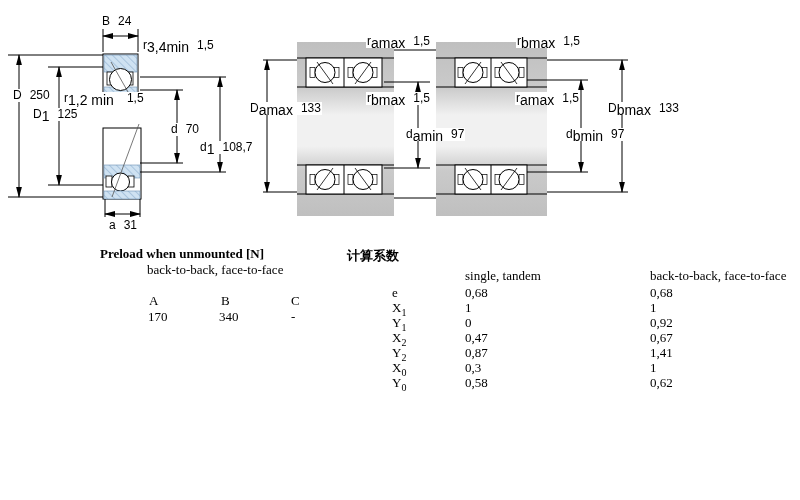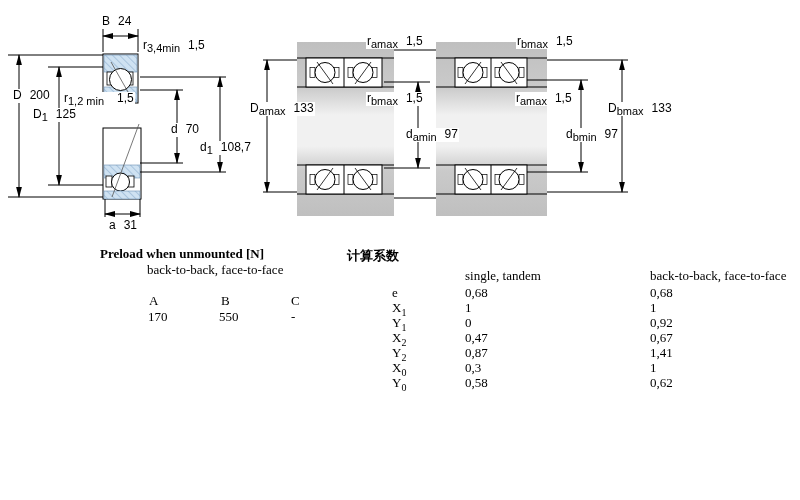--- a/index.html
+++ b/index.html
@@ -9,7 +9,7 @@
   
   .dim{position:absolute;font-family:"Liberation Sans",sans-serif;font-size:12px;line-height:13px;
        white-space:nowrap;background:#fff;padding:0 1px;}
-  .dim sub{font-size:11px;line-height:9px;}
+  .dim sub{font-size:14px;line-height:9px;}
   .dim .dv{margin-left:8px;}
   .dim.wgap .dv{margin-left:13px;}
   

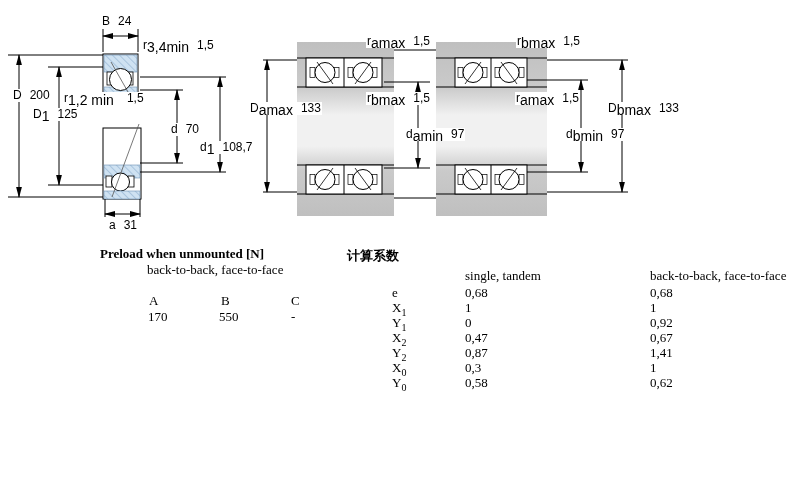--- a/index.html
+++ b/index.html
@@ -167,7 +167,7 @@
   <div class="dim" style="left:101px;top:15px"><span>B</span><sub></sub><span class="dv">24</span></div>
   <div class="dim" style="left:142px;top:39px"><span>r</span><sub>3,4min</sub><span class="dv">1,5</span></div>
   <div class="dim wgap" style="left:63px;top:92px"><span>r</span><sub>1,2 min</sub><span class="dv">1,5</span></div>
-  <div class="dim" style="left:12px;top:89px"><span>D</span><sub></sub><span class="dv">200</span></div>
+  <div class="dim" style="left:12px;top:89px"><span>D</span><sub></sub><span class="dv">250</span></div>
   <div class="dim" style="left:32px;top:108px"><span>D</span><sub>1</sub><span class="dv">125</span></div>
   <div class="dim" style="left:170px;top:123px"><span>d</span><sub></sub><span class="dv">70</span></div>
   <div class="dim" style="left:199px;top:141px"><span>d</span><sub>1</sub><span class="dv">108,7</span></div>

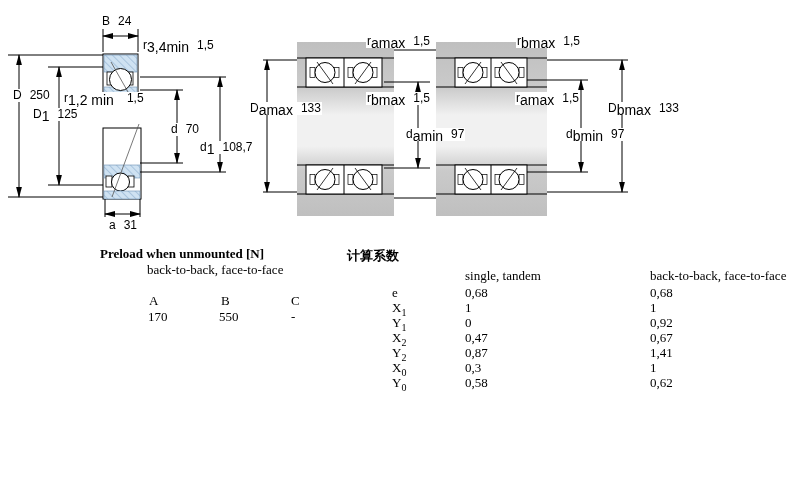--- a/index.html
+++ b/index.html
@@ -190,7 +190,7 @@
     <div class="tx" style="left:174px;top:294px">B</div>
     <div class="tx" style="left:244px;top:294px">C</div>
     <div class="tx" style="left:101px;top:310px">170</div>
-    <div class="tx" style="left:172px;top:310px">550</div>
+    <div class="tx" style="left:172px;top:310px">340</div>
     <div class="tx" style="left:244px;top:310px">-</div>
   </div>
 

